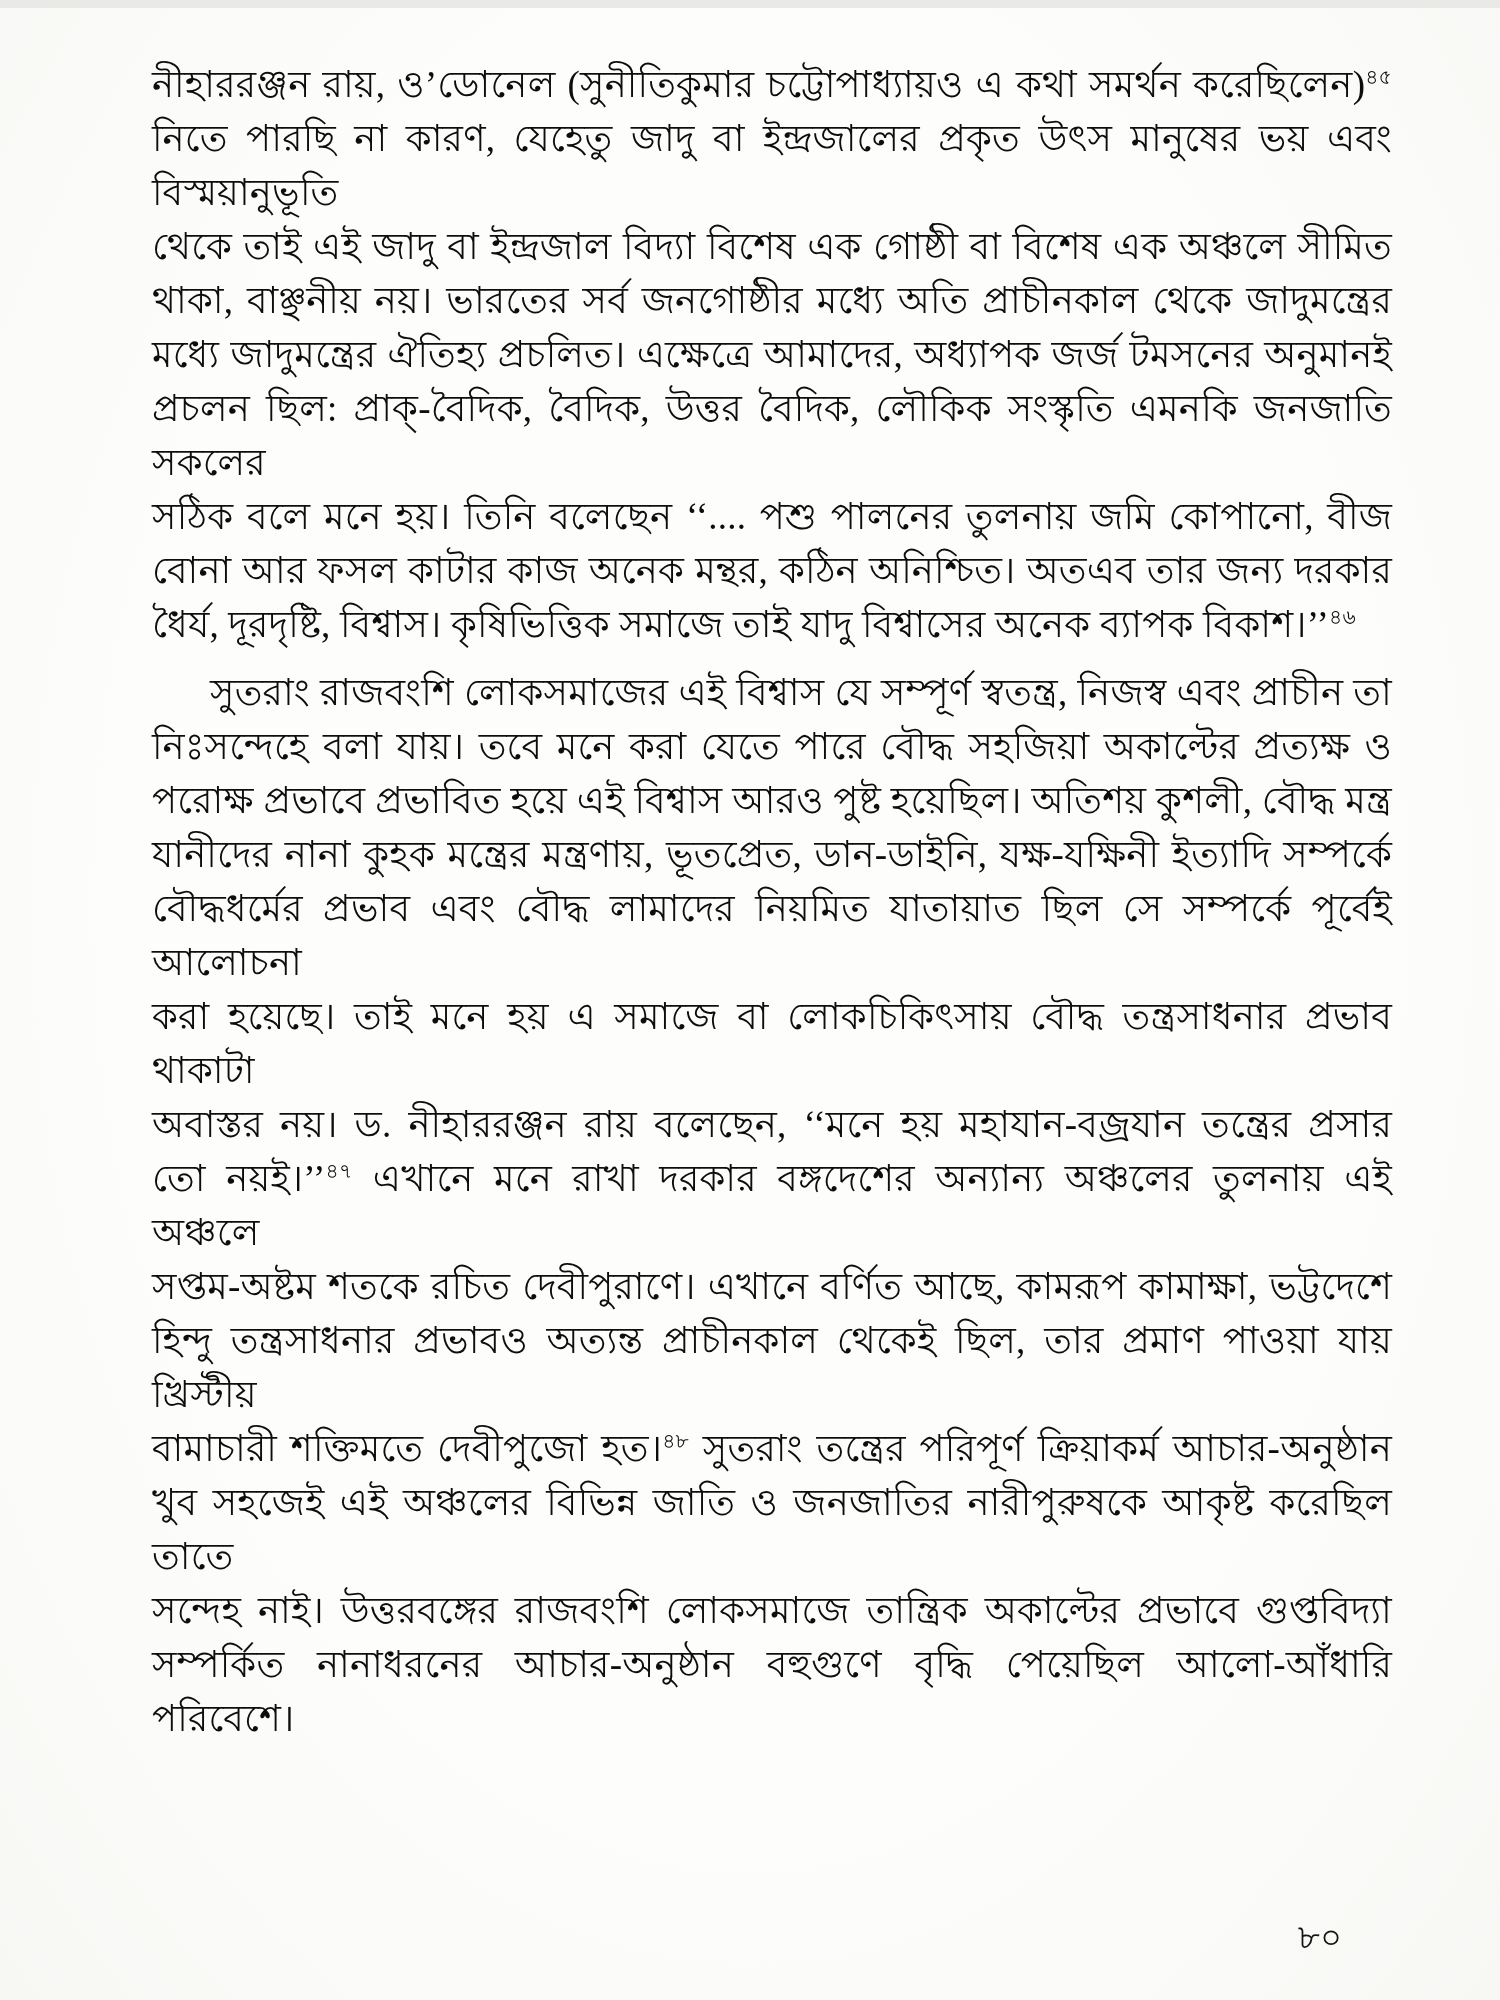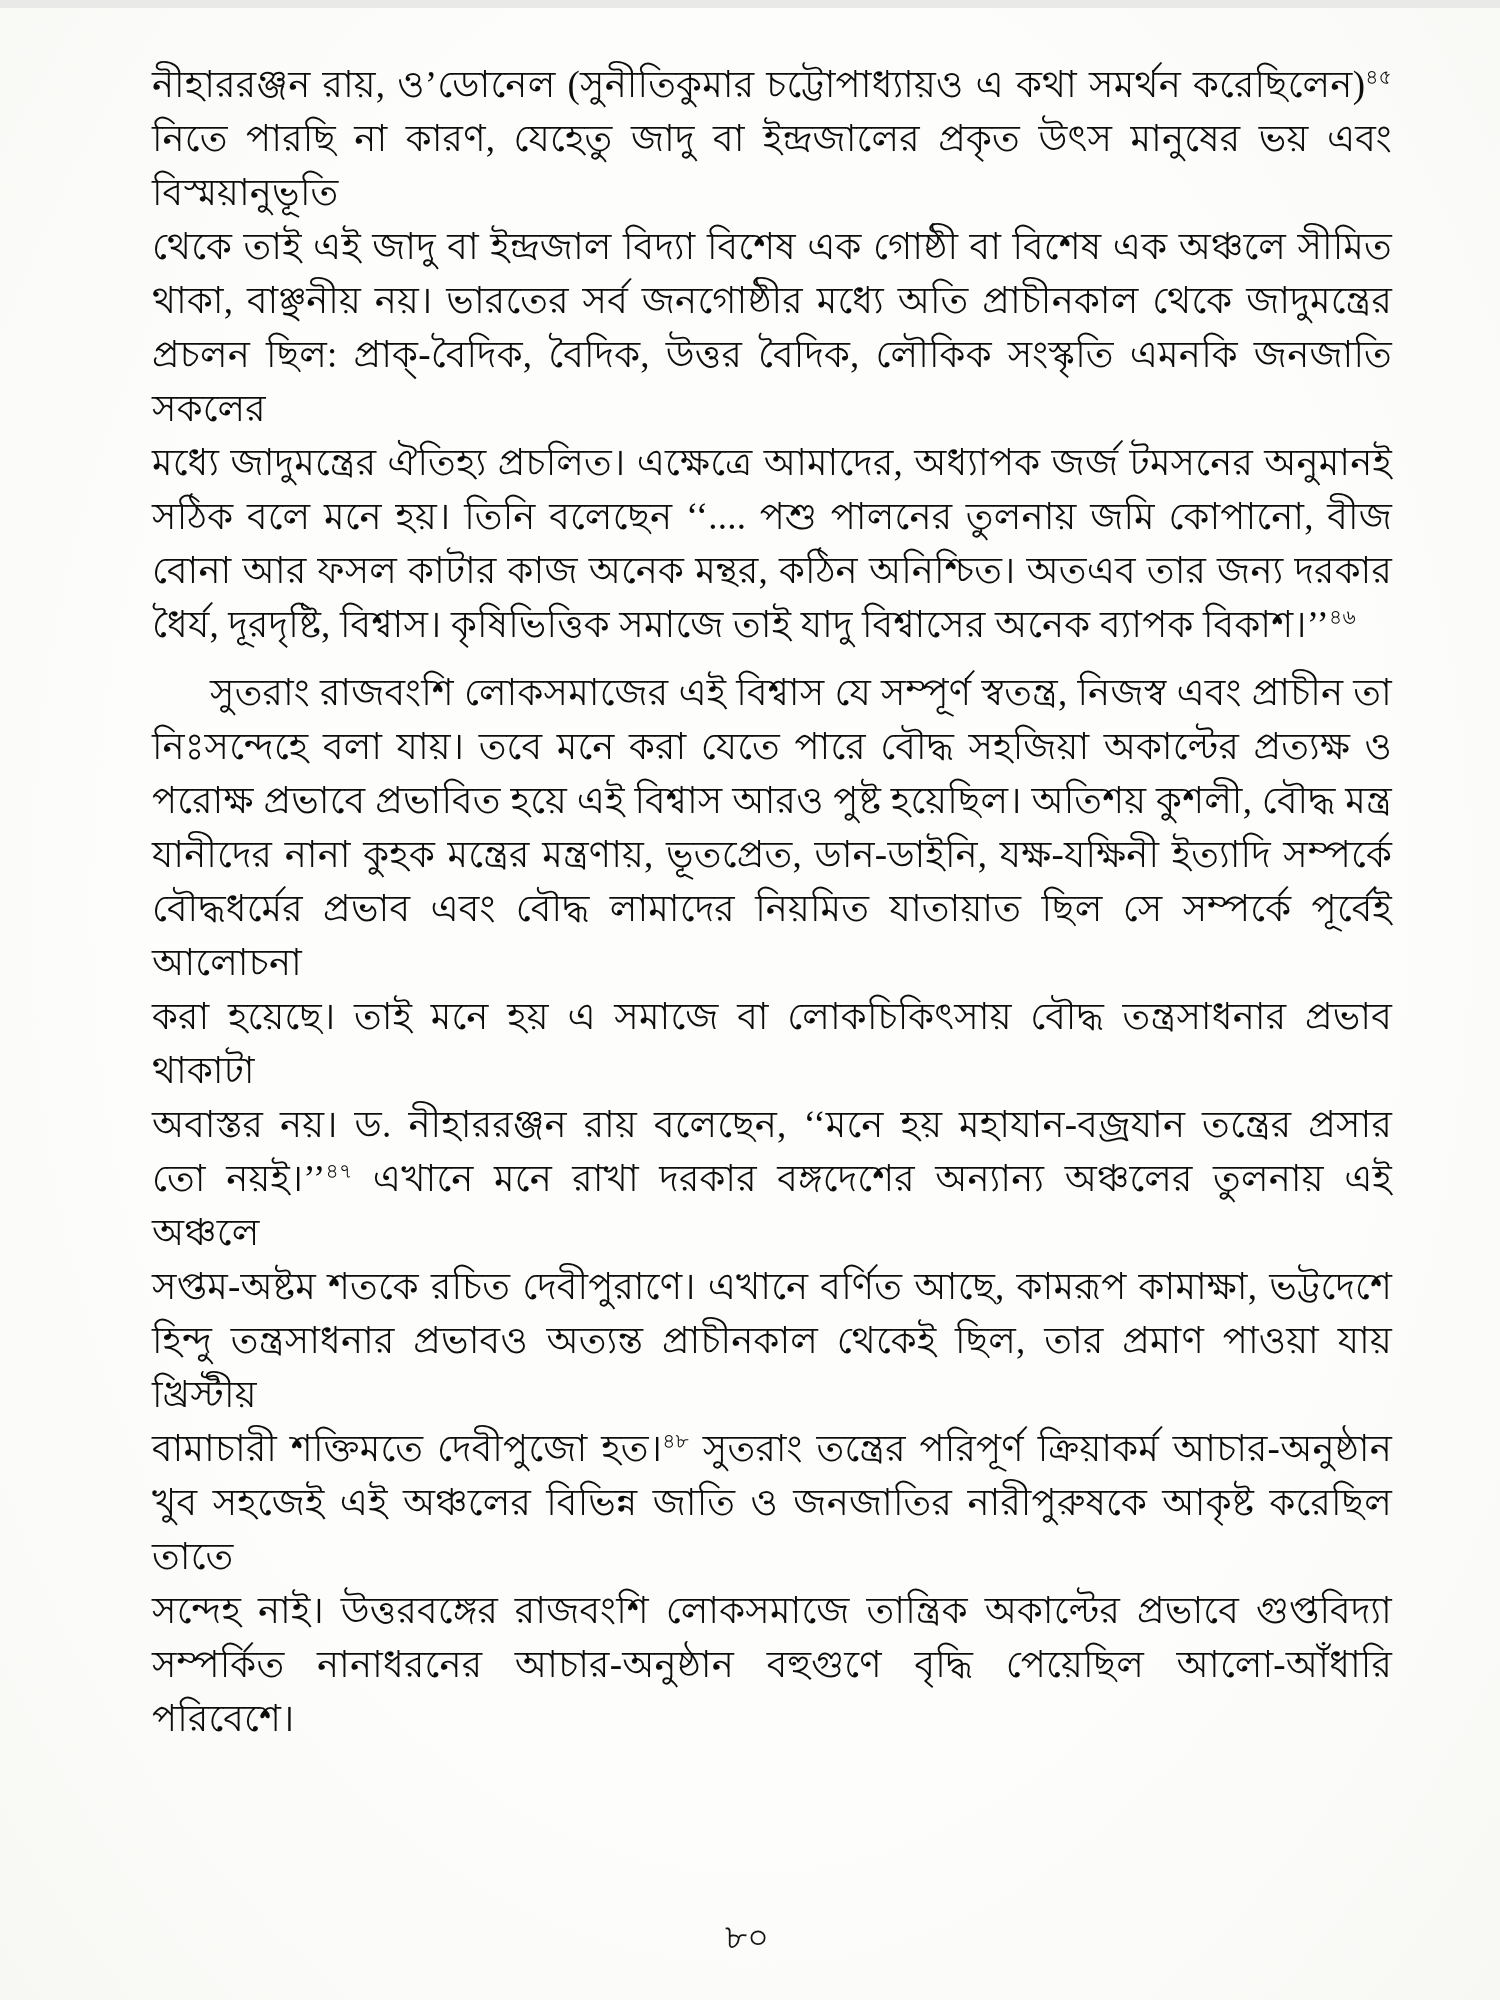--- a/index.html
+++ b/index.html
@@ -78,8 +78,8 @@
         <div class="line">নিতে পারছি না কারণ, যেহেতু জাদু বা ইন্দ্রজালের প্রকৃত উৎস মানুষের ভয় এবং বিস্ময়ানুভূতি</div>
         <div class="line">থেকে তাই এই জাদু বা ইন্দ্রজাল বিদ্যা বিশেষ এক গোষ্ঠী বা বিশেষ এক অঞ্চলে সীমিত</div>
         <div class="line">থাকা, বাঞ্ছনীয় নয়। ভারতের সর্ব জনগোষ্ঠীর মধ্যে অতি প্রাচীনকাল থেকে জাদুমন্ত্রের</div>
+        <div class="line">মধ্যে জাদুমন্ত্রের ঐতিহ্য প্রচলিত। এক্ষেত্রে আমাদের, অধ্যাপক জর্জ টমসনের অনুমানই</div>
         <div class="line">প্রচলন ছিল: প্রাক্-বৈদিক, বৈদিক, উত্তর বৈদিক, লৌকিক সংস্কৃতি এমনকি জনজাতি সকলের</div>
-        <div class="line">মধ্যে জাদুমন্ত্রের ঐতিহ্য প্রচলিত। এক্ষেত্রে আমাদের, অধ্যাপক জর্জ টমসনের অনুমানই</div>
         <div class="line">সঠিক বলে মনে হয়। তিনি বলেছেন ‘‘.... পশু পালনের তুলনায় জমি কোপানো, বীজ</div>
         <div class="line">বোনা আর ফসল কাটার কাজ অনেক মন্থর, কঠিন অনিশ্চিত। অতএব তার জন্য দরকার</div>
         <div class="line last">ধৈর্য, দূরদৃষ্টি, বিশ্বাস। কৃষিভিত্তিক সমাজে তাই যাদু বিশ্বাসের অনেক ব্যাপক বিকাশ।’’<sup>৪৬</sup></div>

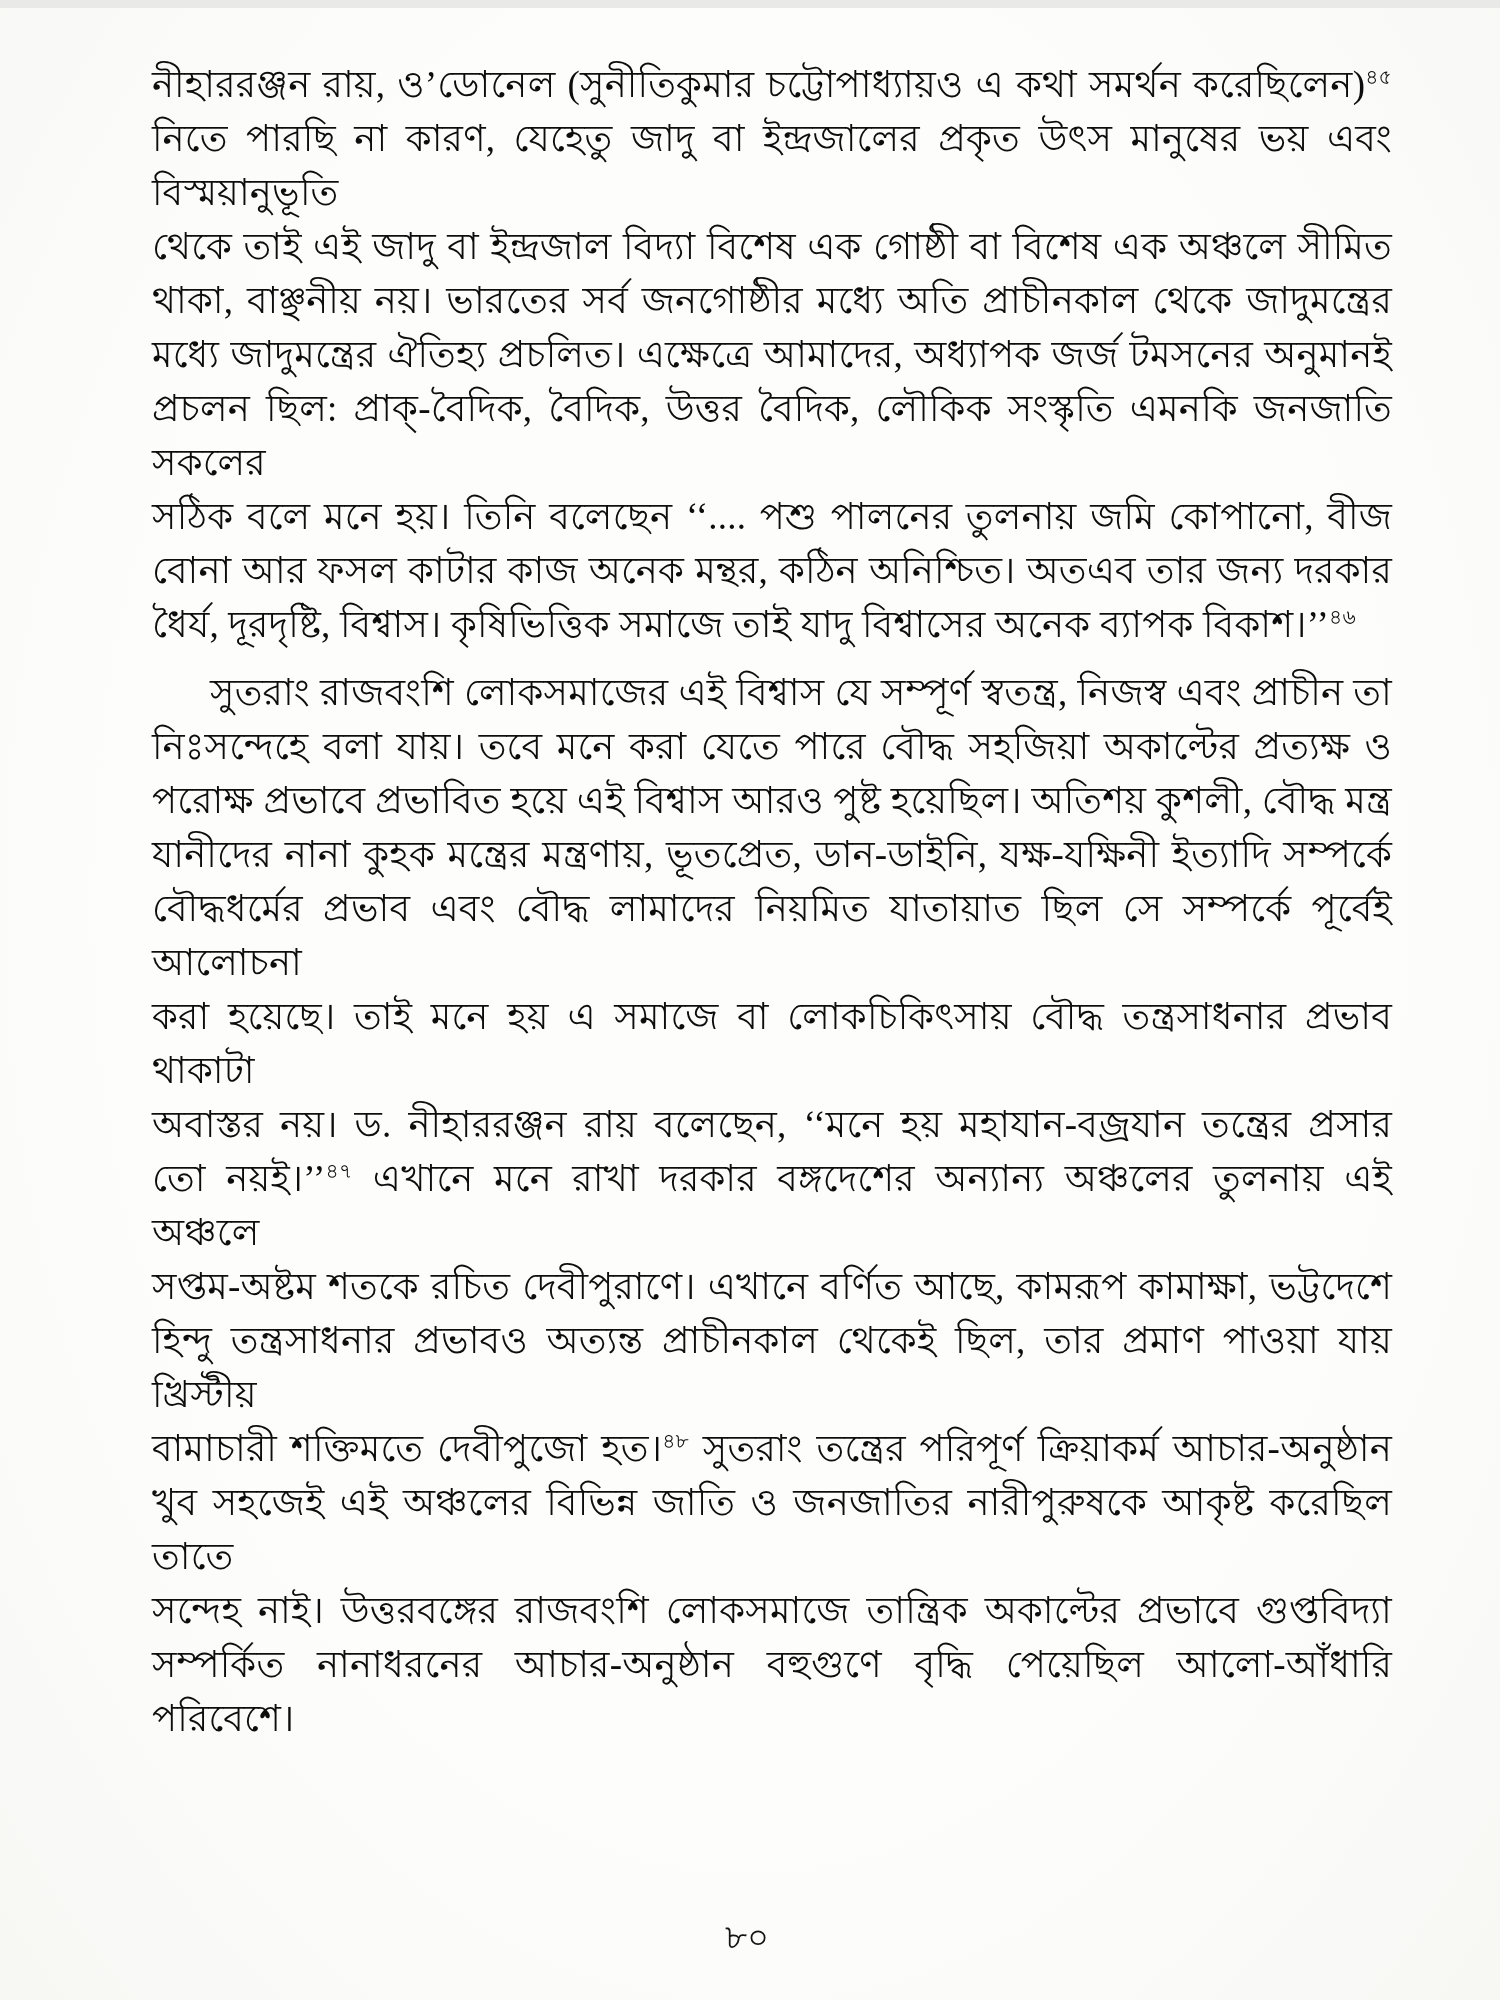--- a/index.html
+++ b/index.html
@@ -53,7 +53,7 @@
     top: 1903px;
     left: 152px;
     width: 1190px;
-    text-align: center;
+    text-align: right;
     font-size: 34px;
     color: #141414;
   }

